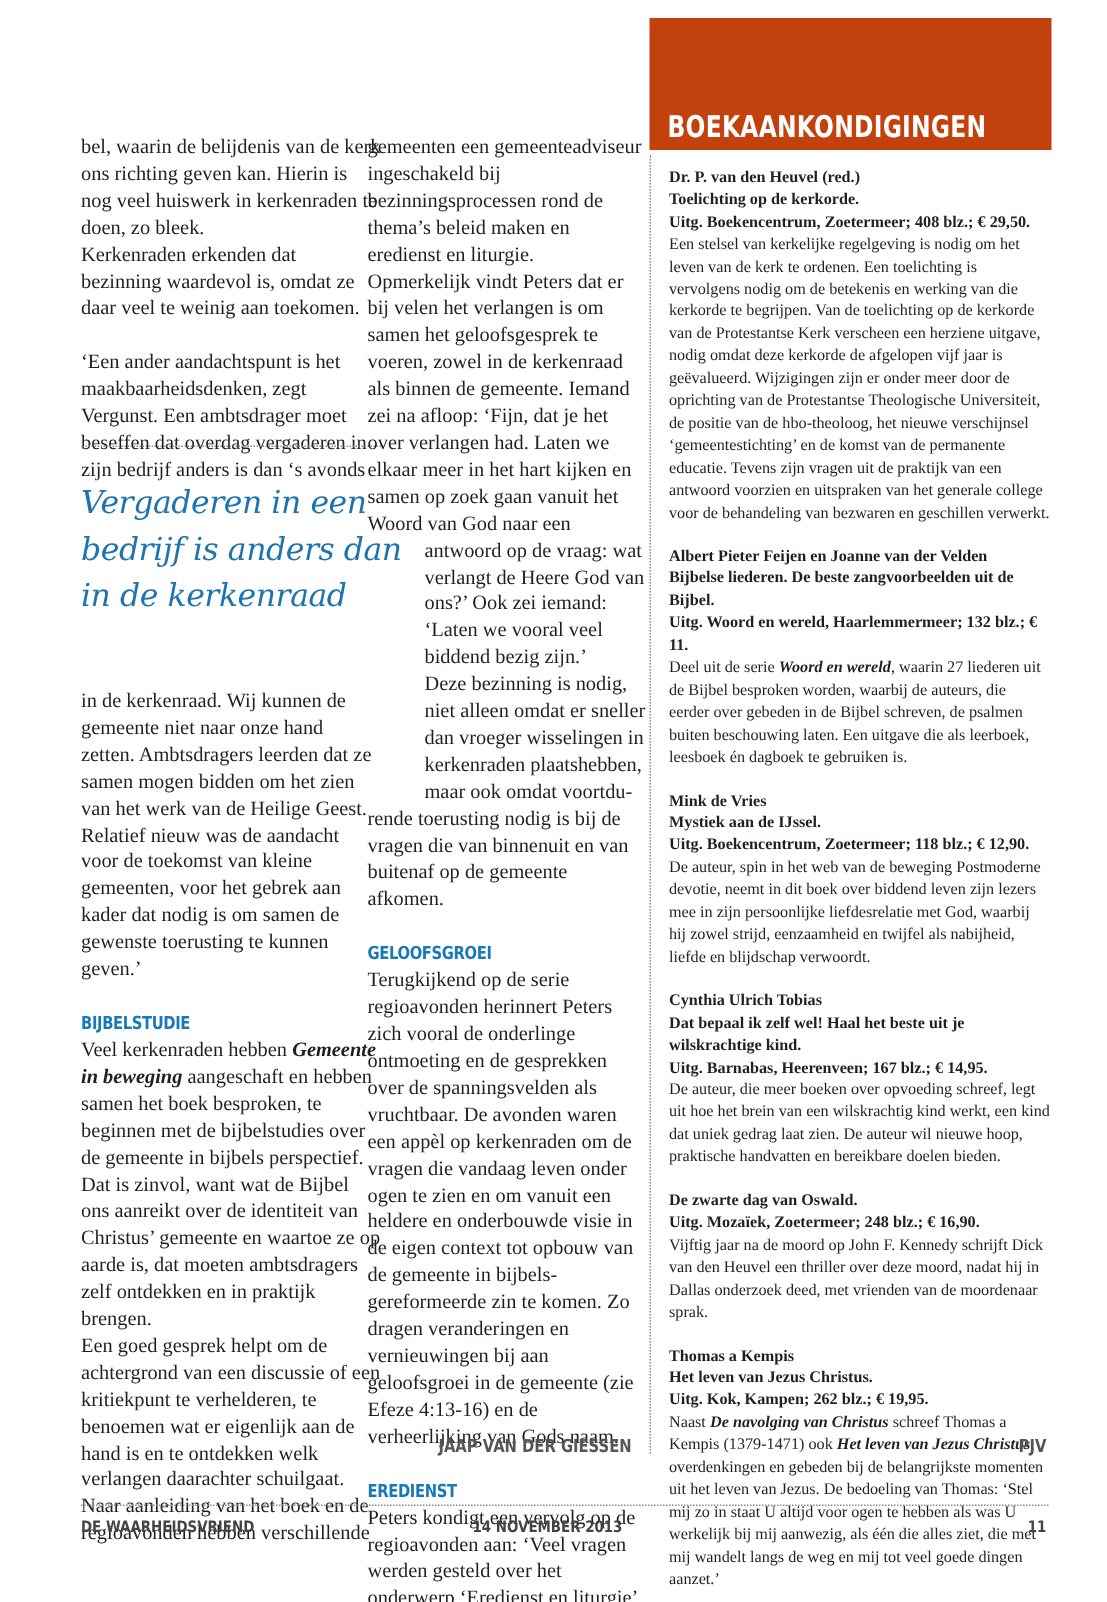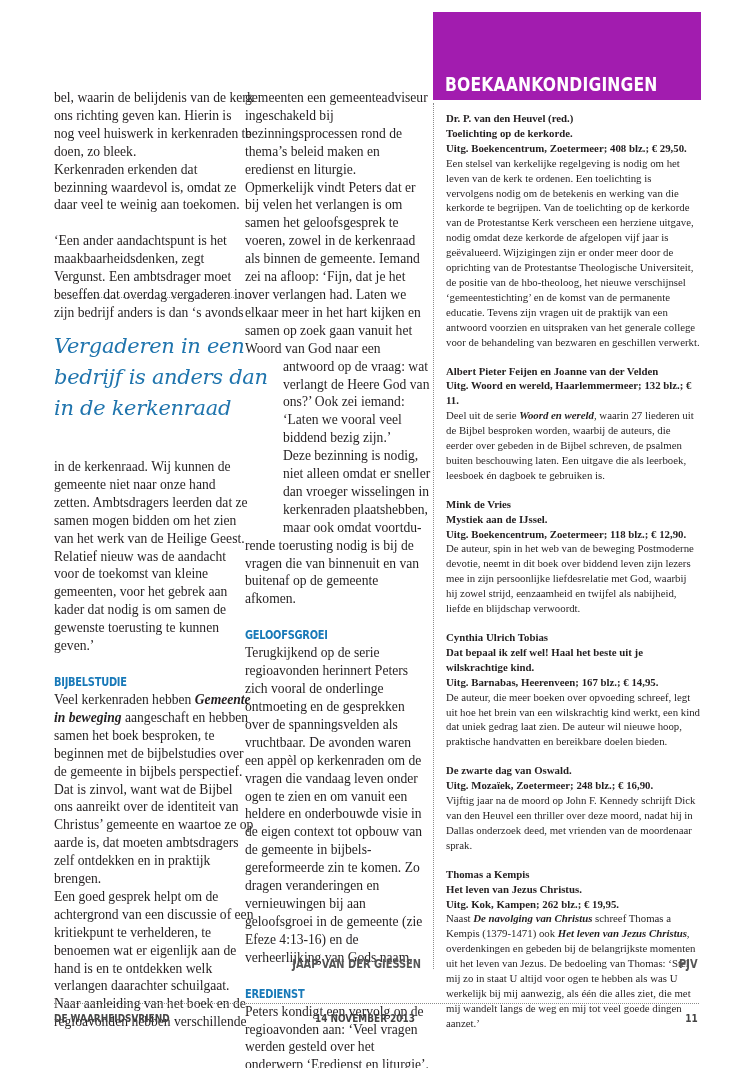--- a/index.html
+++ b/index.html
@@ -22,7 +22,7 @@
   .pullquote div { white-space: nowrap; }
   .col1b { left: 54px; top: 458px; width: 200px; }
   .indent-block { margin-left: 38px; }
-  .header-box { position: absolute; left: 433px; top: 12px; width: 268px; height: 88px; background: #a21caf; }
+  .header-box { position: absolute; left: 433px; top: 12px; width: 268px; height: 88px; background: #c2410c; }
   .header-title { position: absolute; left: 12px; bottom: 4px; color: #ffffff;
                   font-family: "DejaVu Sans", "Liberation Sans", sans-serif; font-weight: bold;
                   font-size: 20px; letter-spacing: 0.2px; transform: scaleX(0.78); transform-origin: left; white-space: nowrap; }

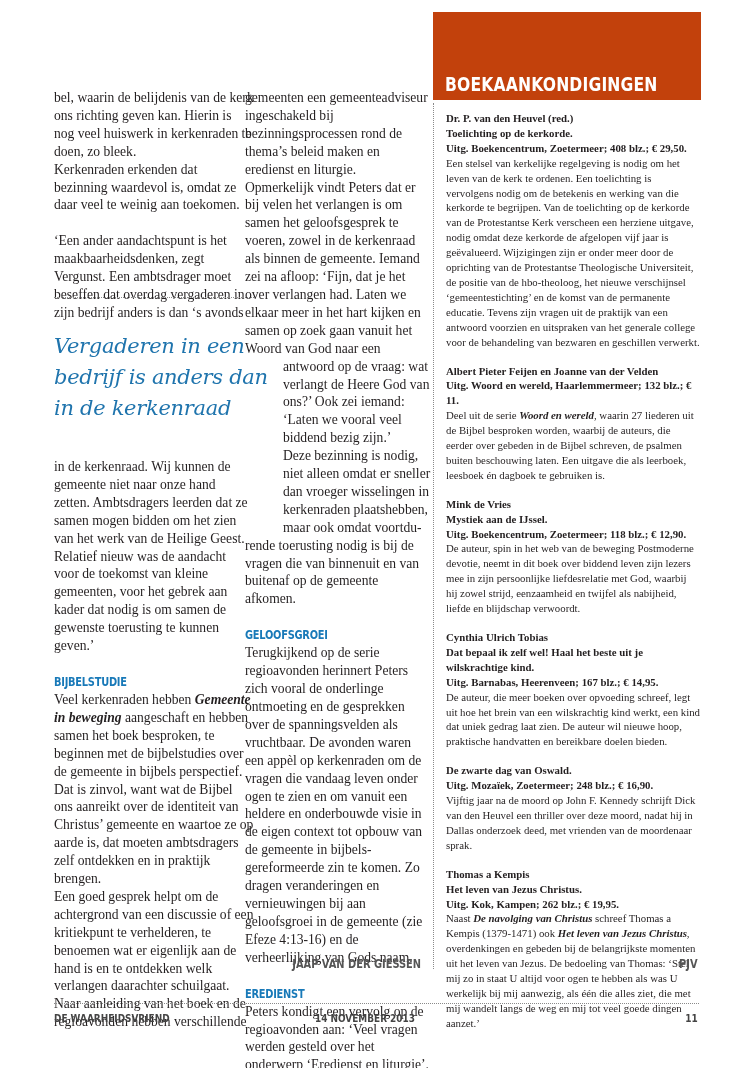--- a/index.html
+++ b/index.html
@@ -16,7 +16,7 @@
              transform: scaleX(0.82); transform-origin: left; }
   .dotted-h { position: absolute; border-top: 1px dotted #8a8a8a; height: 0; }
   .dotted-v { position: absolute; border-left: 1px dotted #8a8a8a; width: 0; }
-  .pullquote { position: absolute; left: 54px; top: 331px; width: 200px;
+  .pullquote { position: absolute; left: 54px; top: 320px; width: 200px;
                font-family: "DejaVu Serif", "Liberation Serif", serif; font-style: italic;
                color: #1f74ad; font-size: 21px; line-height: 31px; letter-spacing: -0.3px; }
   .pullquote div { white-space: nowrap; }

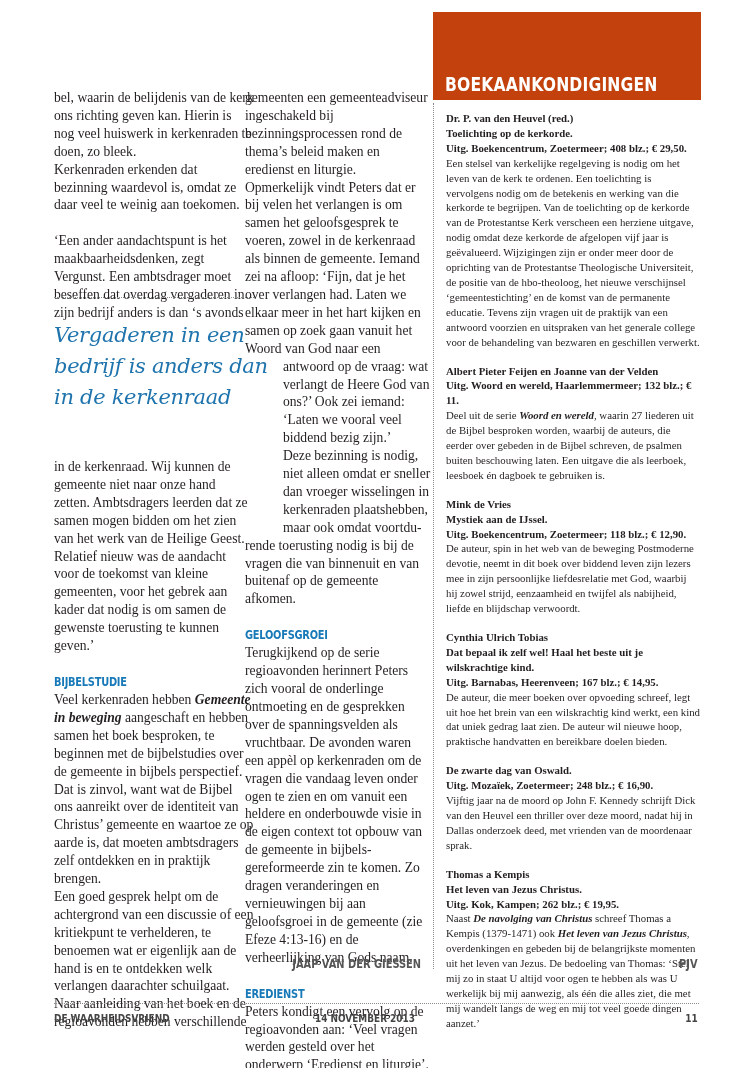--- a/index.html
+++ b/index.html
@@ -95,6 +95,7 @@
   </div>
   <div class="book">
     <div class="bk-bold">Albert Pieter Feijen en Joanne van der Velden</div>
+    <div class="bk-bold">Bijbelse liederen. De beste zangvoorbeelden uit de Bijbel.</div>
     <div class="bk-bold">Uitg. Woord en wereld, Haarlemmermeer; 132 blz.; € 11.</div>
     <div><span>Deel uit de serie </span><i>Woord en wereld</i><span>, waarin 27 liederen uit de Bijbel besproken worden, waarbij de auteurs, die eerder over gebeden in de Bijbel schreven, de psalmen buiten beschouwing laten. Een uitgave die als leerboek, leesboek én dagboek te gebruiken is.</span></div>
   </div>

